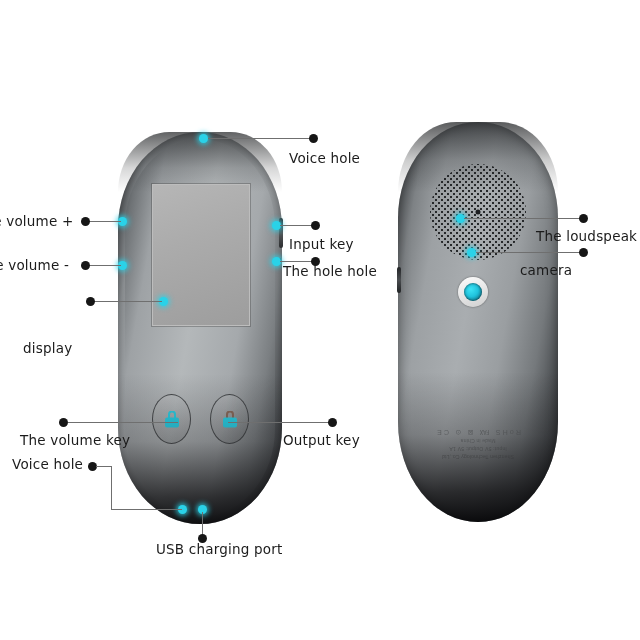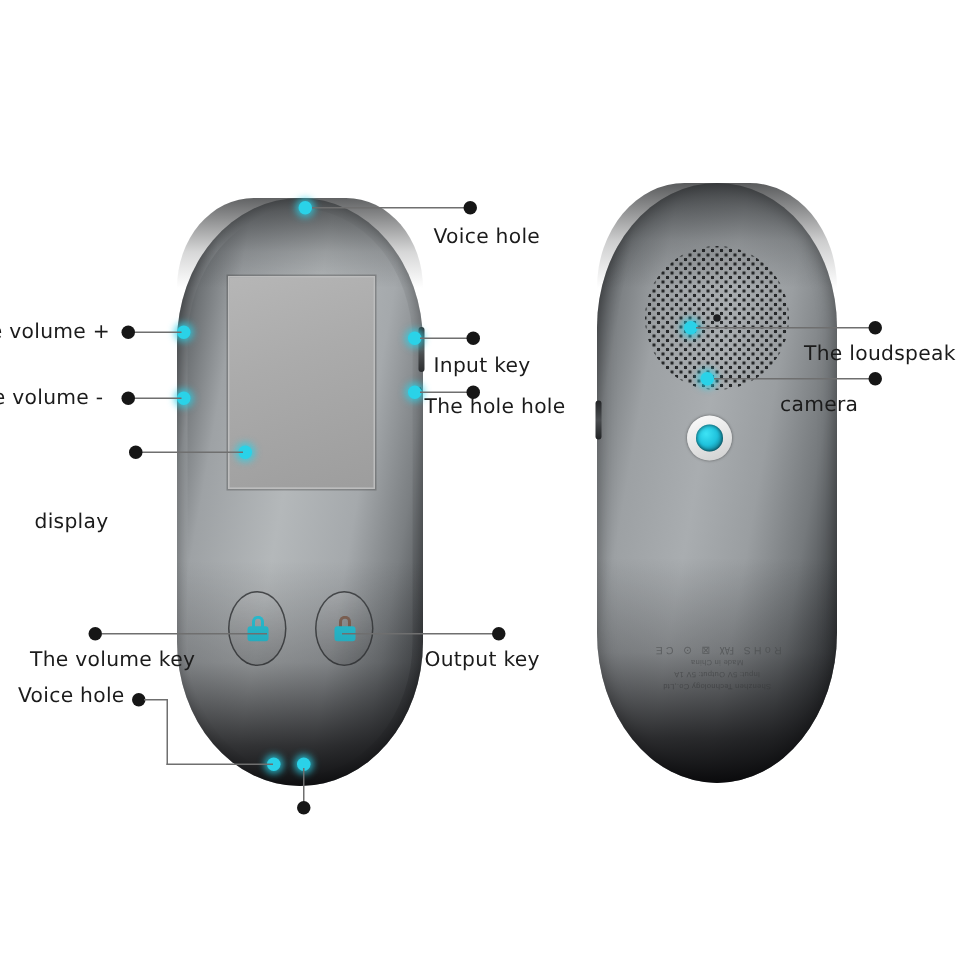--- a/index.html
+++ b/index.html
@@ -327,6 +327,7 @@
   <div class="hot" style="left:198px;top:505px;"></div>
   <div class="vline" style="left:202px;top:512px;height:26px;"></div>
   <div class="dot" style="left:198px;top:534px;"></div>
+  <div class="lbl" style="left:156px;top:543px;">USB charging port</div>
 
   <div class="hot" style="left:456px;top:214px;"></div>
   <div class="line" style="left:464px;top:218px;width:119px;"></div>

